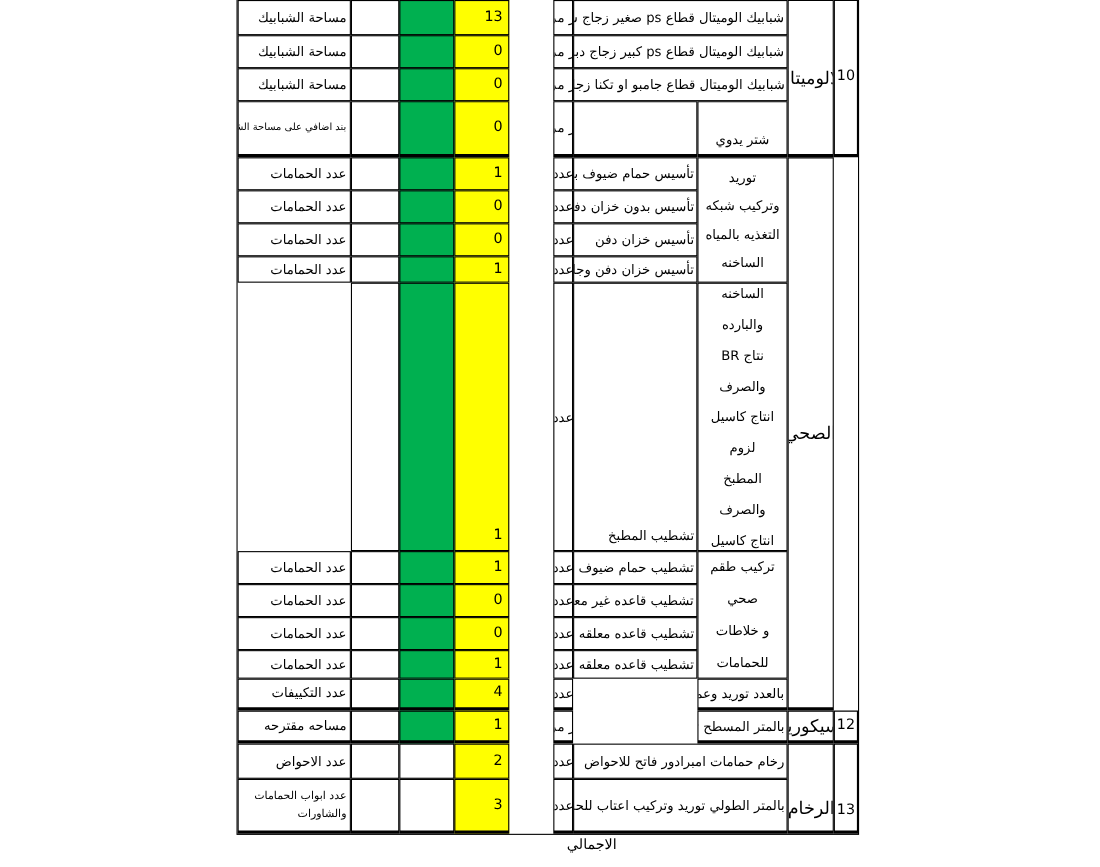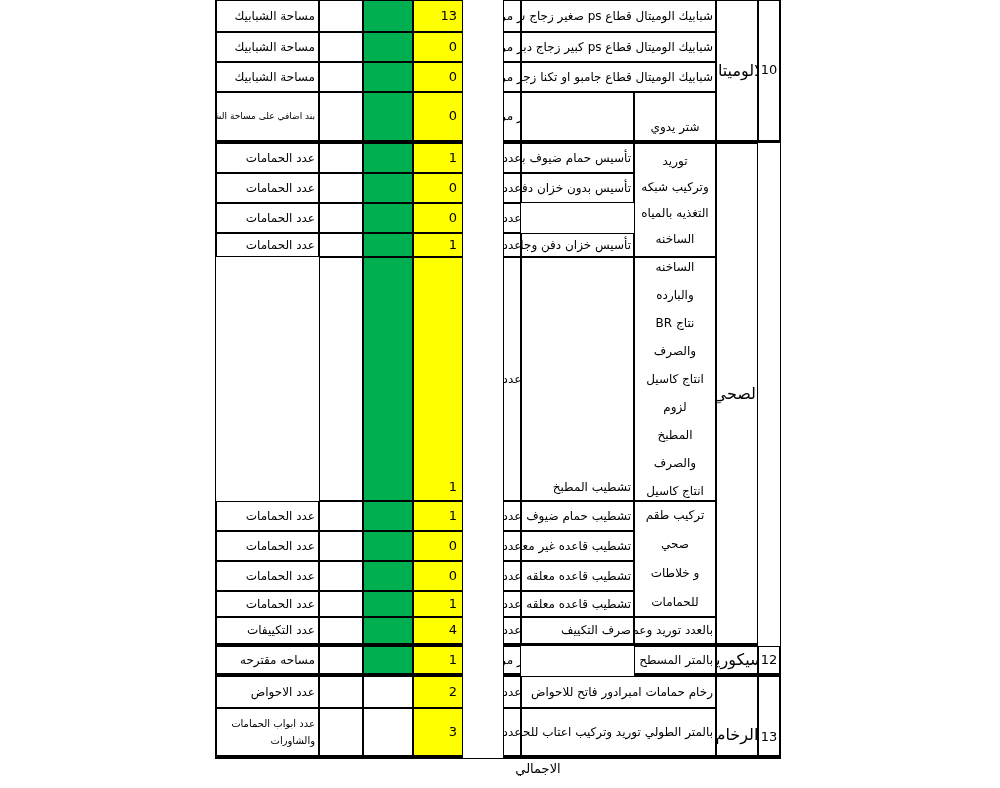--- a/index.html
+++ b/index.html
@@ -83,6 +83,7 @@
   <div class="c bb" style="grid-area:4/4/5/5"></div>
   <div class="c item" style="grid-area:5/4/6/5">تأسيس حمام ضيوف بدون شا</div>
   <div class="c item" style="grid-area:6/4/7/5">تأسيس بدون خزان دفن</div>
+  <div class="c item" style="grid-area:7/4/8/5">تأسيس خزان دفن</div>
   <div class="c item" style="grid-area:8/4/9/5">تأسيس خزان دفن وجاكوزي</div>
   <div class="c item bend" style="grid-area:9/4/10/5">تشطيب المطبخ</div>
   <div class="c item" style="grid-area:10/4/11/5">تشطيب حمام ضيوف بدون قا</div>

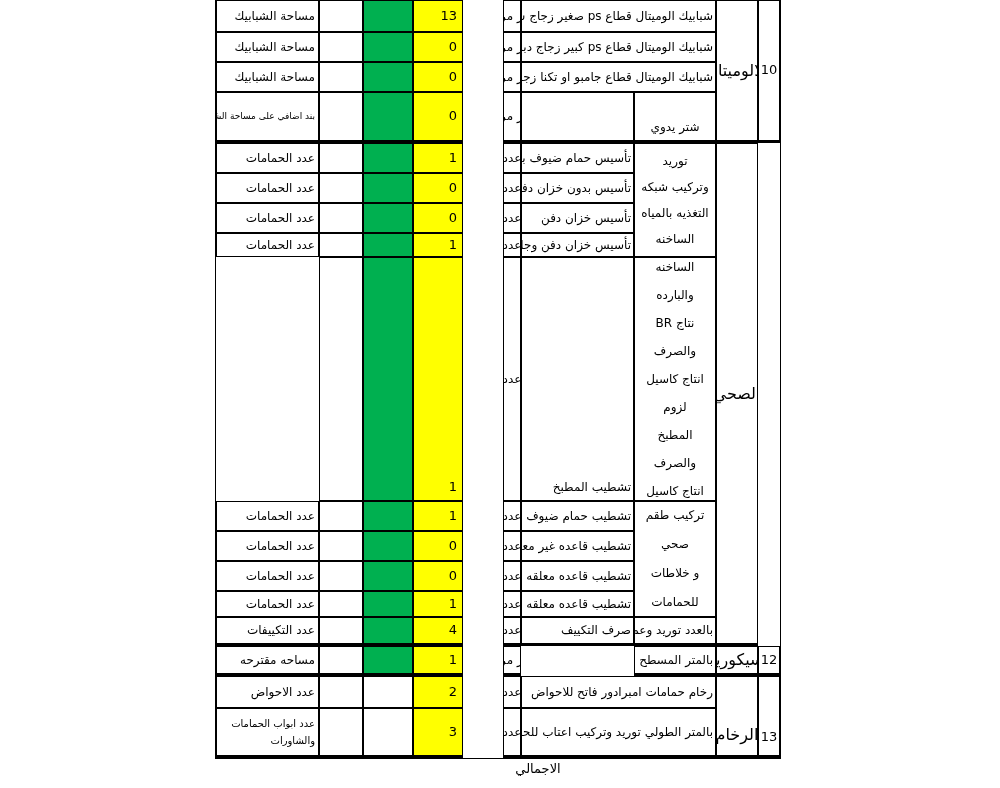--- a/index.html
+++ b/index.html
@@ -90,7 +90,6 @@
   <div class="c item" style="grid-area:11/4/12/5">تشطيب قاعده غير معلقه</div>
   <div class="c item" style="grid-area:12/4/13/5">تشطيب قاعده معلقه</div>
   <div class="c item" style="grid-area:13/4/14/5">تشطيب قاعده معلقه وبانيو ح</div>
-  <div class="c item bb" style="grid-area:14/4/15/5">صرف التكييف</div>
 
   <div class="c unit" style="grid-area:1/5/2/6">متر مربع</div>
   <div class="c unit" style="grid-area:2/5/3/6">متر مربع</div>

